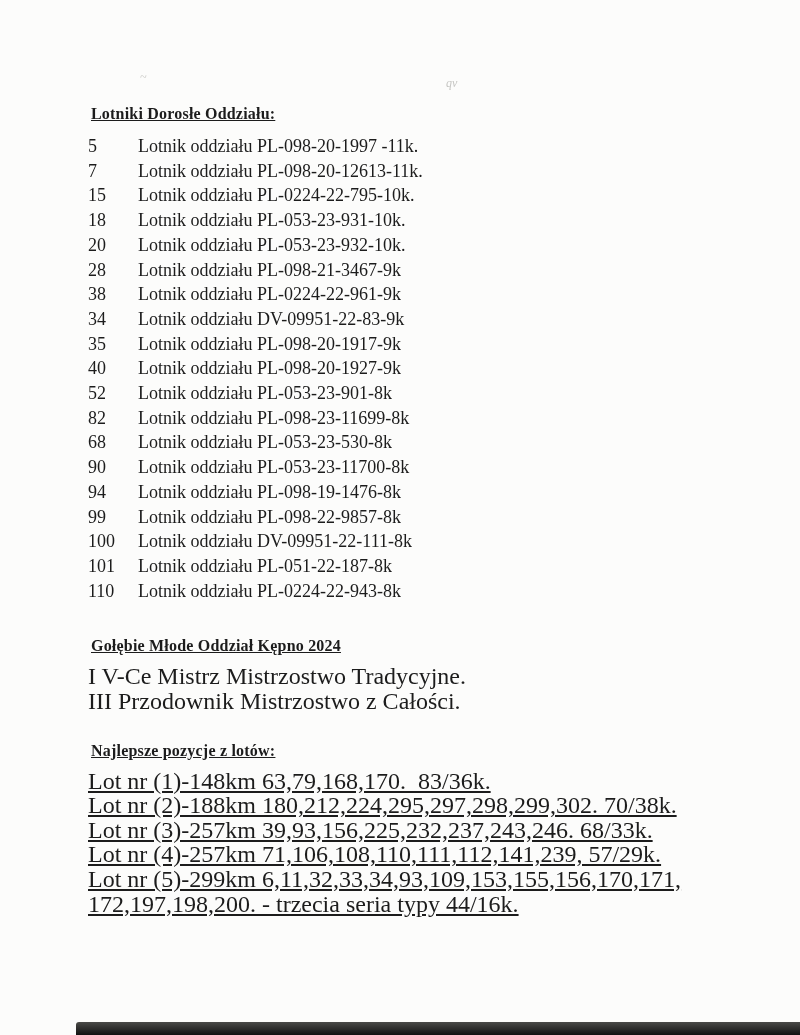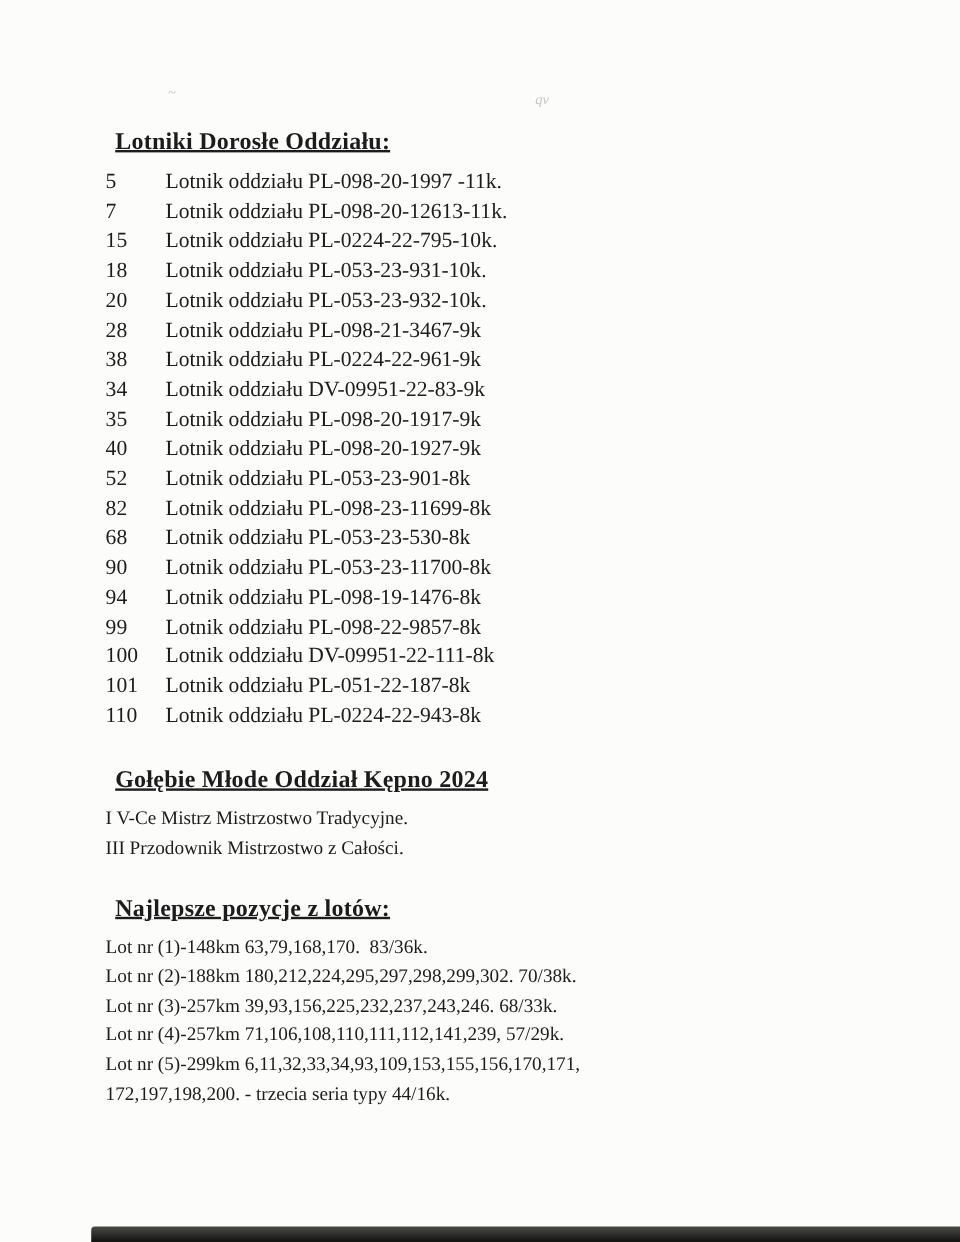--- a/index.html
+++ b/index.html
@@ -15,11 +15,11 @@
     padding: 98px 40px 0 88px;
   }
   .heading {
-    font-size: 20px;
+    font-size: 16px;
     line-height: 25px;
     font-weight: bold;
     text-decoration: underline;
-    margin: 8px;
+    margin: 3px;
     letter-spacing: 0.2px;
   }
   .list { margin-top: 8px; }

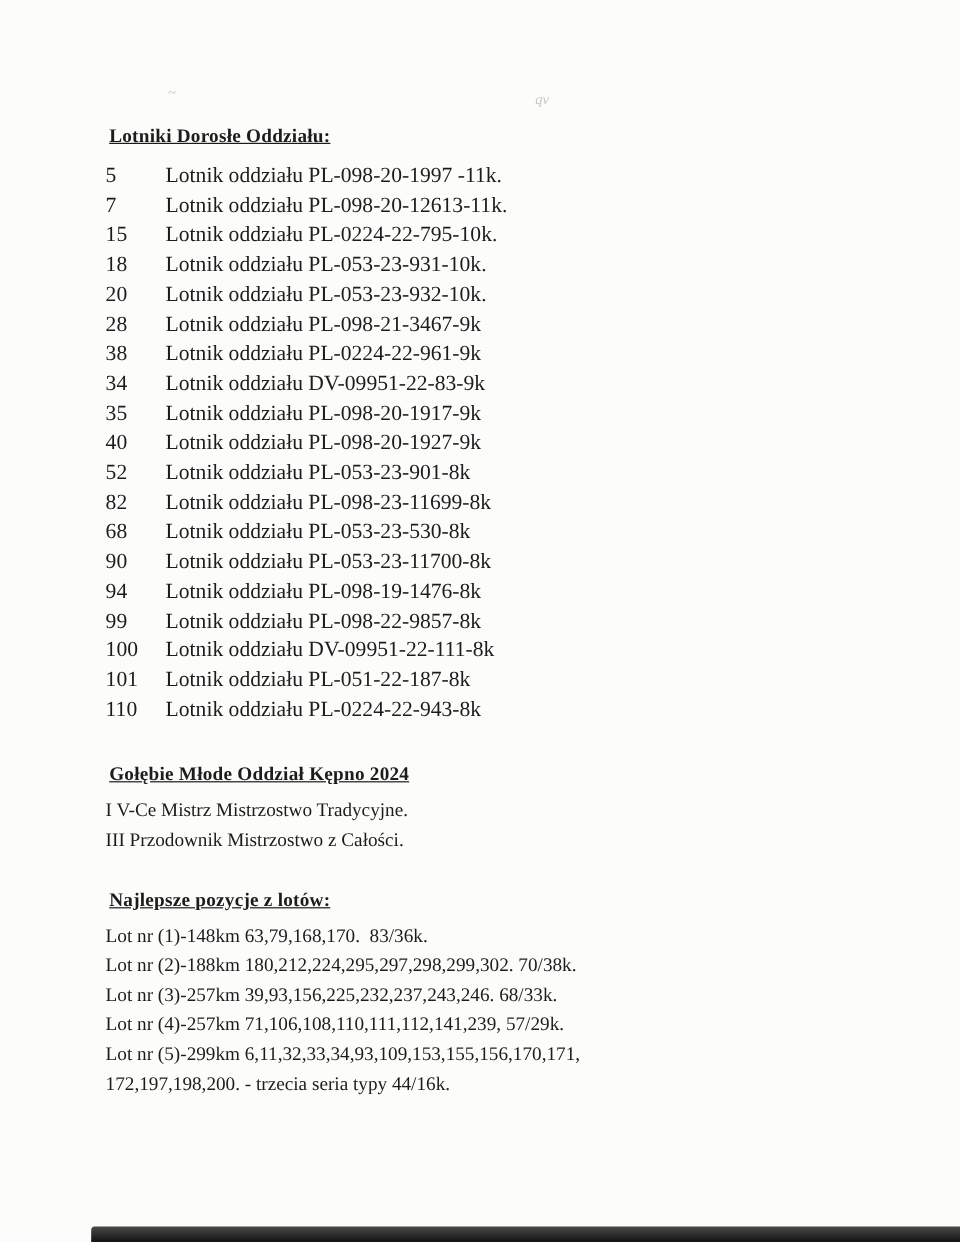--- a/index.html
+++ b/index.html
@@ -28,7 +28,7 @@
   .row .txt { flex: 1; }
   .section-2 { margin-top: 30px; }
   .section-3 { margin-top: 24px; }
-  .line { font-size: 16px; line-height: 24.6px; white-space: pre-wrap; }
+  .line { font-size: 24px; line-height: 24.6px; white-space: pre-wrap; }
   .lines { margin-top: 6px; }
   .scan-artifact {
     position: absolute;

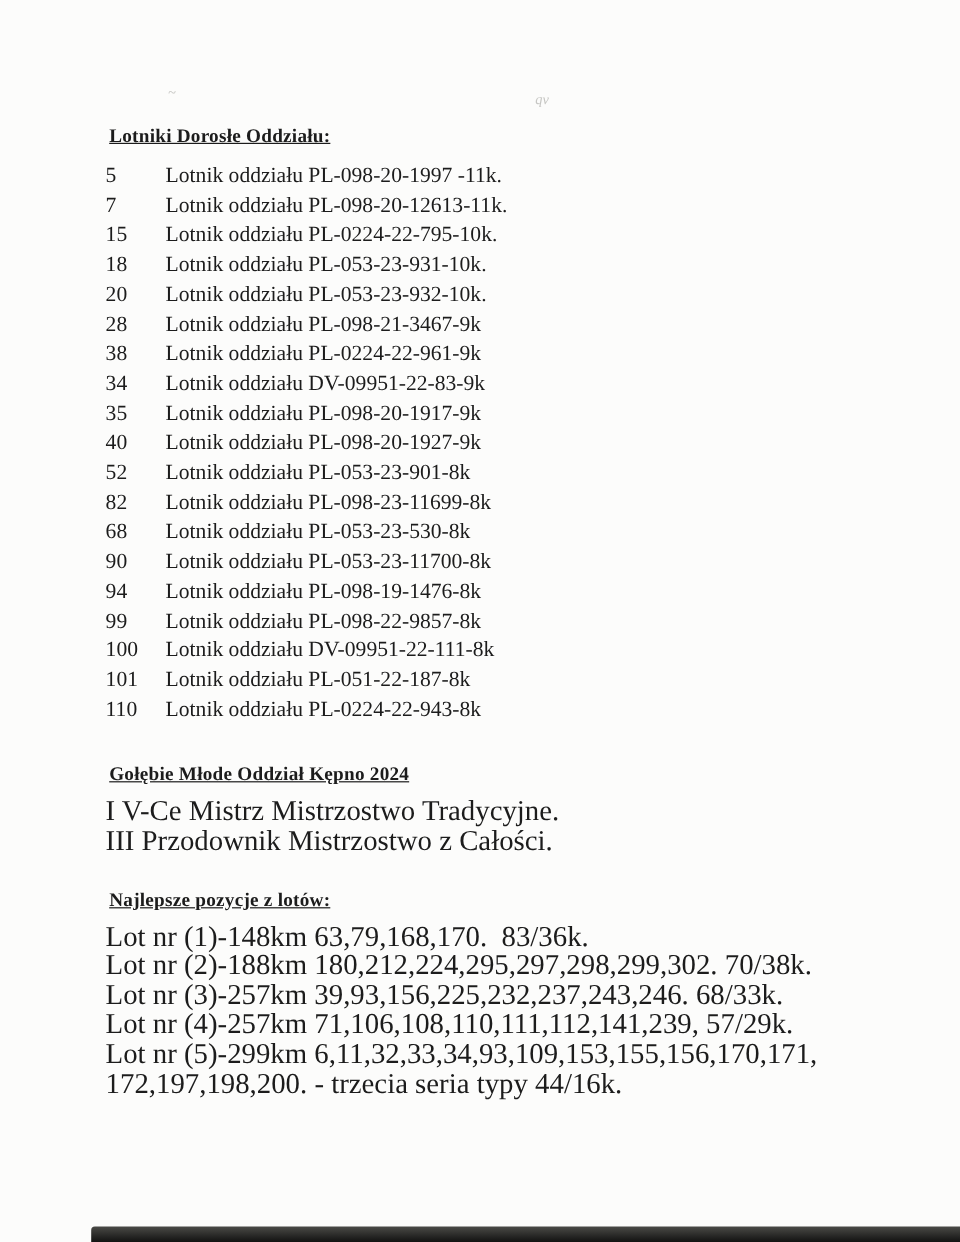--- a/index.html
+++ b/index.html
@@ -27,7 +27,7 @@
   .row .num { flex: 0 0 50px; }
   .row .txt { flex: 1; }
   .section-2 { margin-top: 30px; }
-  .section-3 { margin-top: 24px; }
+  .section-3 { margin-top: 24px; text-decoration: underline; }
   .line { font-size: 24px; line-height: 24.6px; white-space: pre-wrap; }
   .lines { margin-top: 6px; }
   .scan-artifact {

